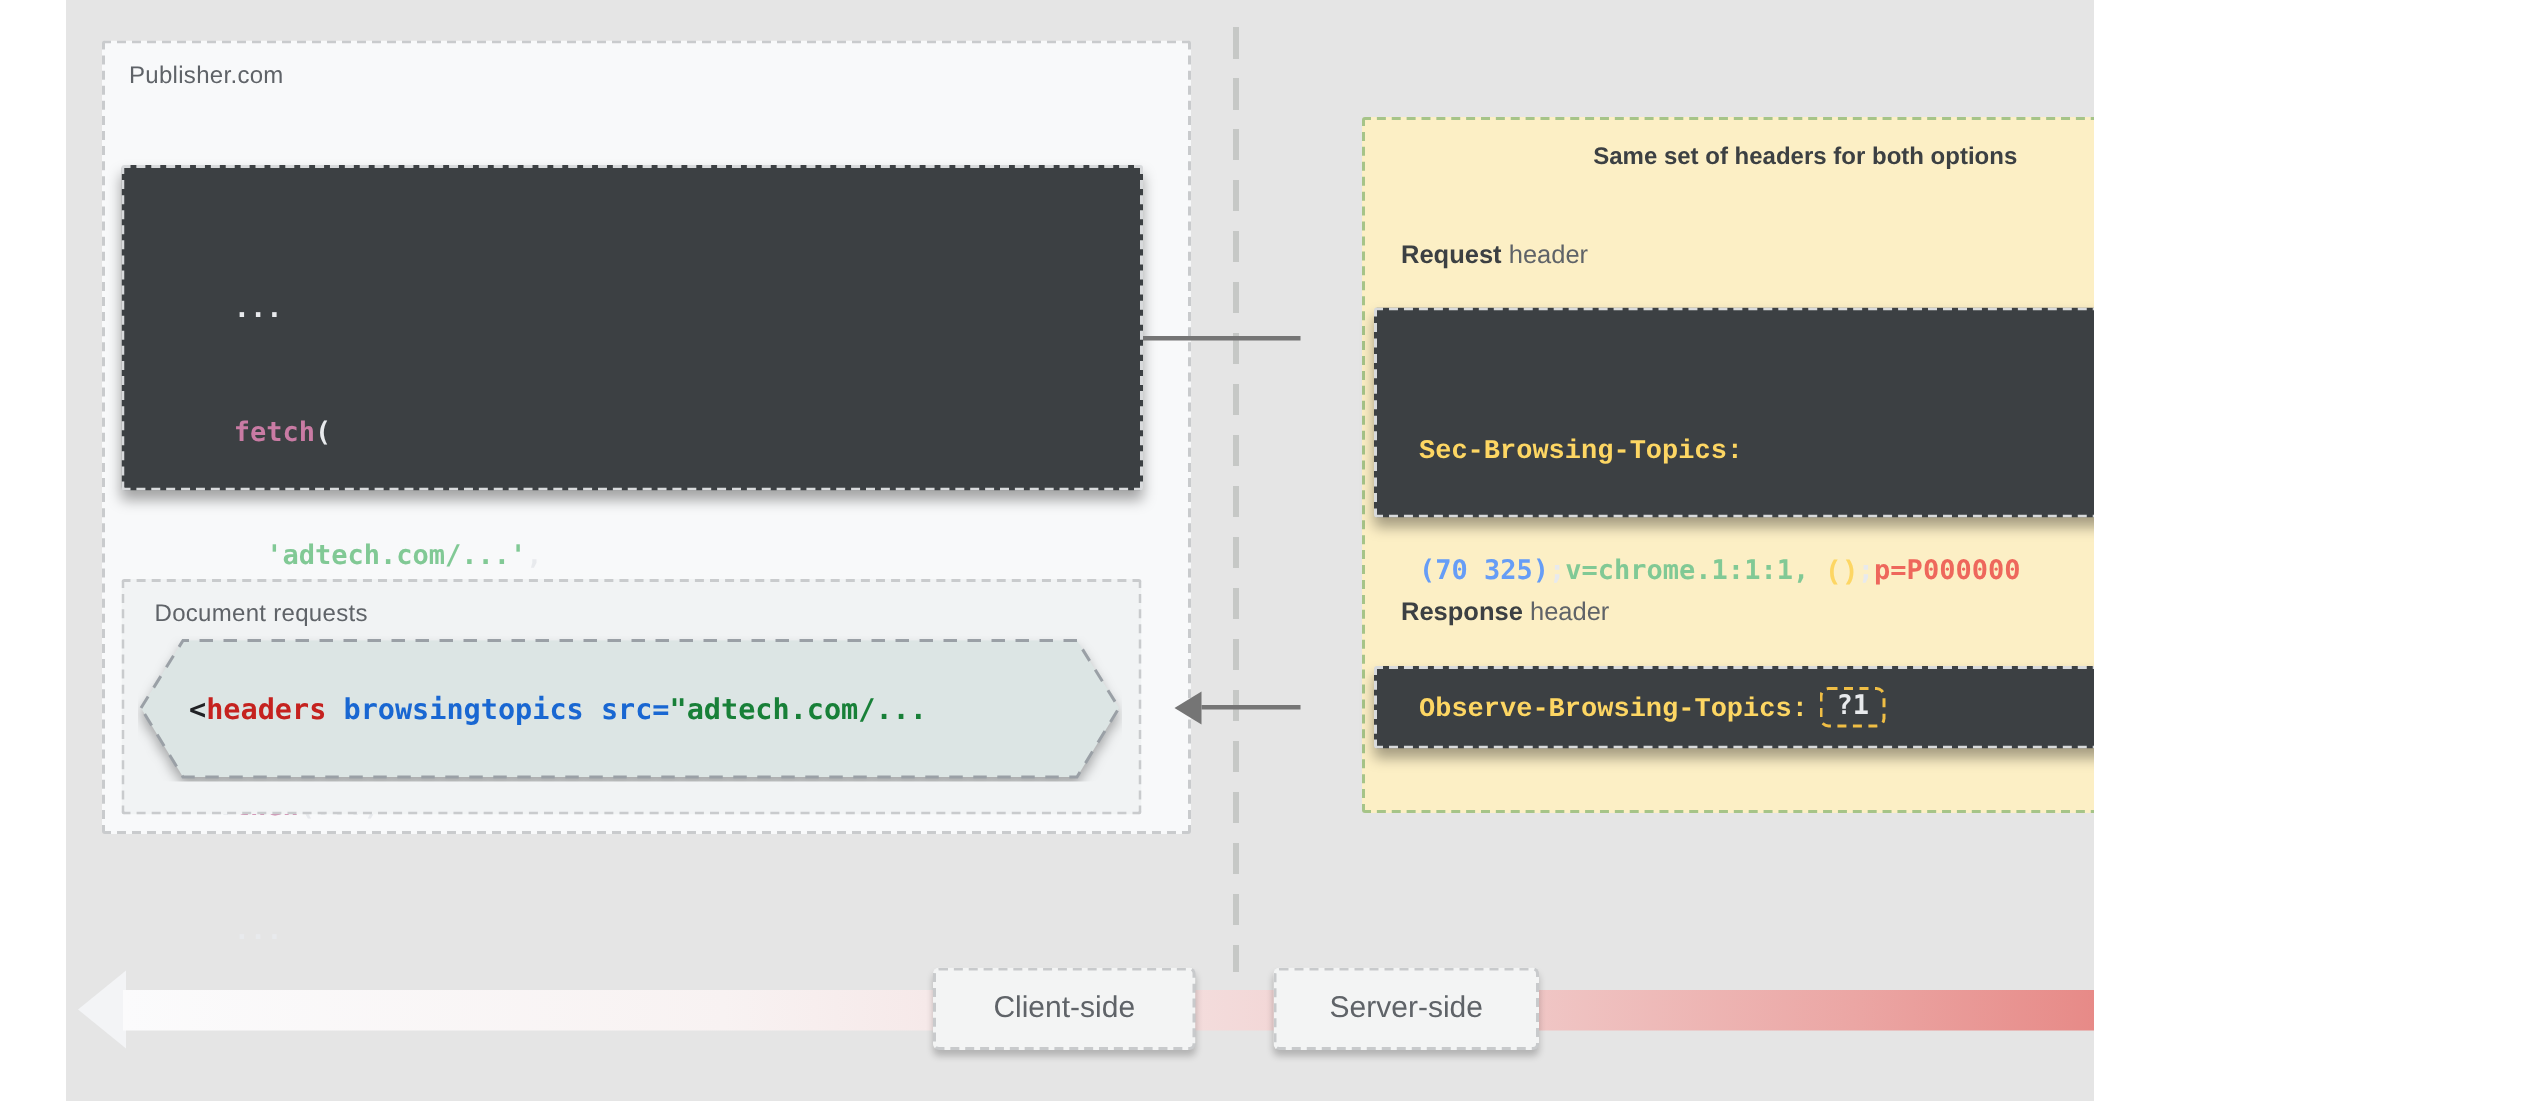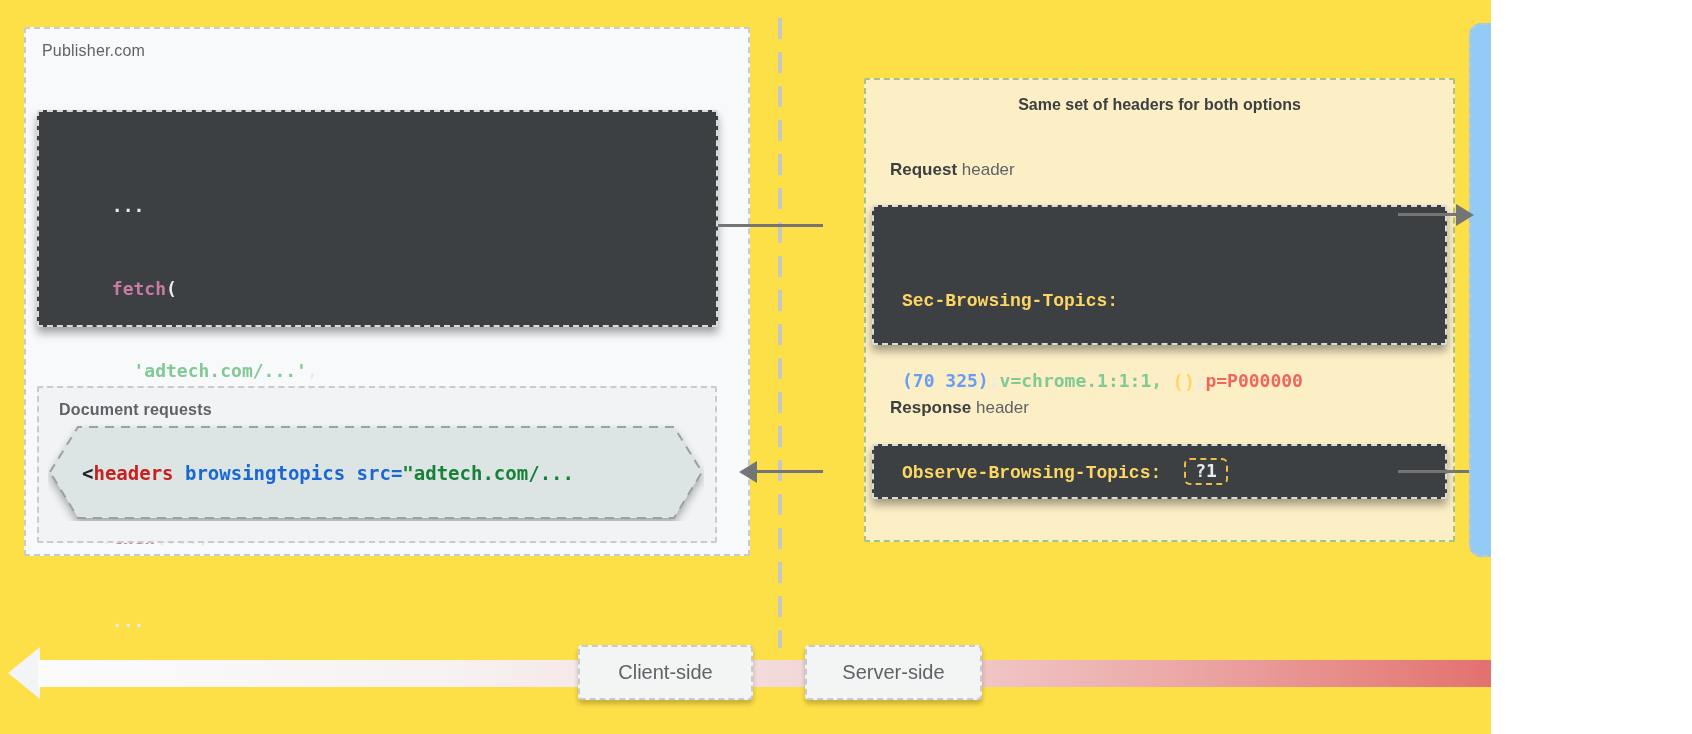--- a/index.html
+++ b/index.html
@@ -6,11 +6,12 @@
   html,body { background: #ffffff; }
   #stage {
     position: relative;
-    width: 1491px;
+    width: 1352px;
     height: 734px;
-    background: #fde047;
+    background: #e5e5e5;
     font-family: "Liberation Sans", sans-serif;
     overflow: hidden;
+    margin-left: 44px;
   }
   .panel-label { font-size: 16px; color: #5F6368; letter-spacing: .2px; }
 

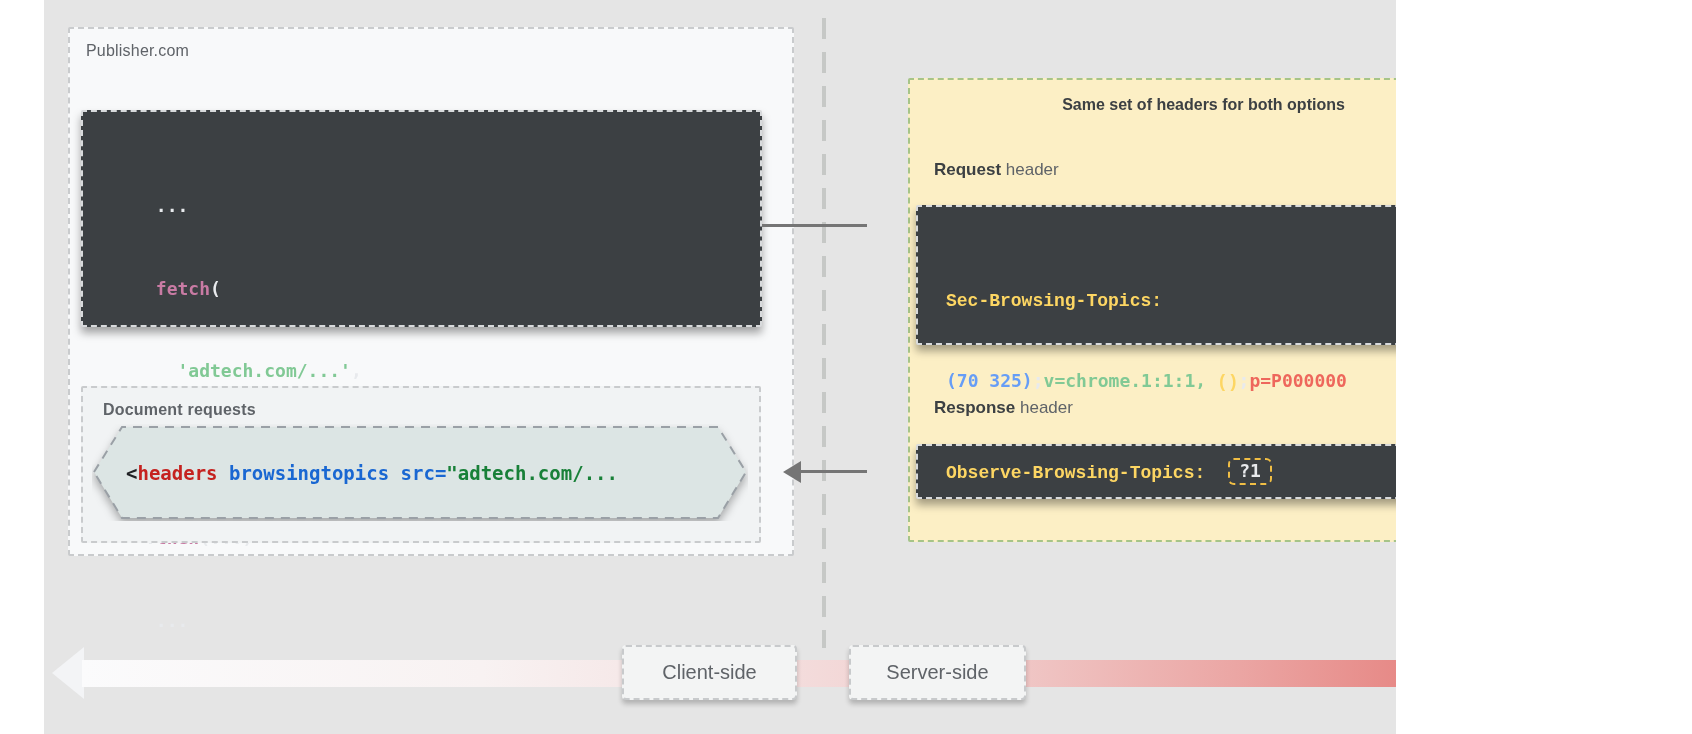--- a/index.html
+++ b/index.html
@@ -42,7 +42,7 @@
     position: absolute; left: 37px; top: 386px; width: 680px; height: 157px;
     background: #F1F3F4; border: 2px dashed #C9CBCD; border-radius: 2px;
   }
-  #doc-requests-label { position: absolute; left: 20px; top: 13px; font-weight: bold; }
+  #doc-requests-label { position: absolute; left: 20px; top: 13px; }
 
   #iframe-hex-wrap { position: absolute; left: 48px; top: 424px; width: 656px; height: 97px; }
   #iframe-hex-wrap svg { position: absolute; left: 0; top: 0; }

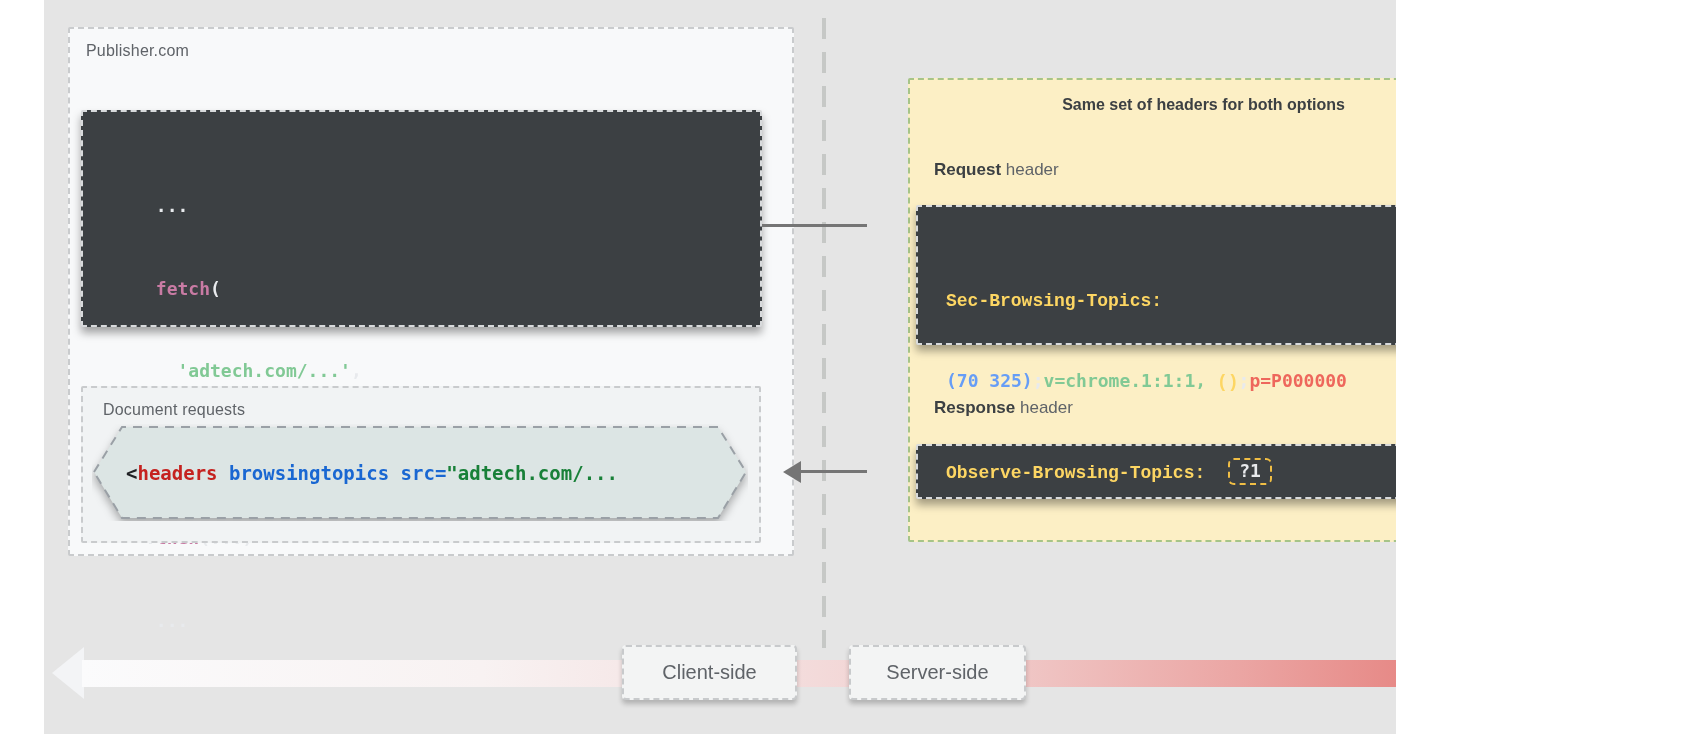--- a/index.html
+++ b/index.html
@@ -82,7 +82,7 @@
   #response-block {
     position: absolute; left: 6px; top: 364px; width: 575px; height: 55px;
     display: flex; align-items: center; padding-left: 28px;
-    font-size: 18px; white-space: pre; gap: 15px;
+    font-size: 18px; white-space: pre;
   }
   #observe-badge {
     display: inline-block; margin-left: 8px; padding: 0px 9px 2px 9px;

